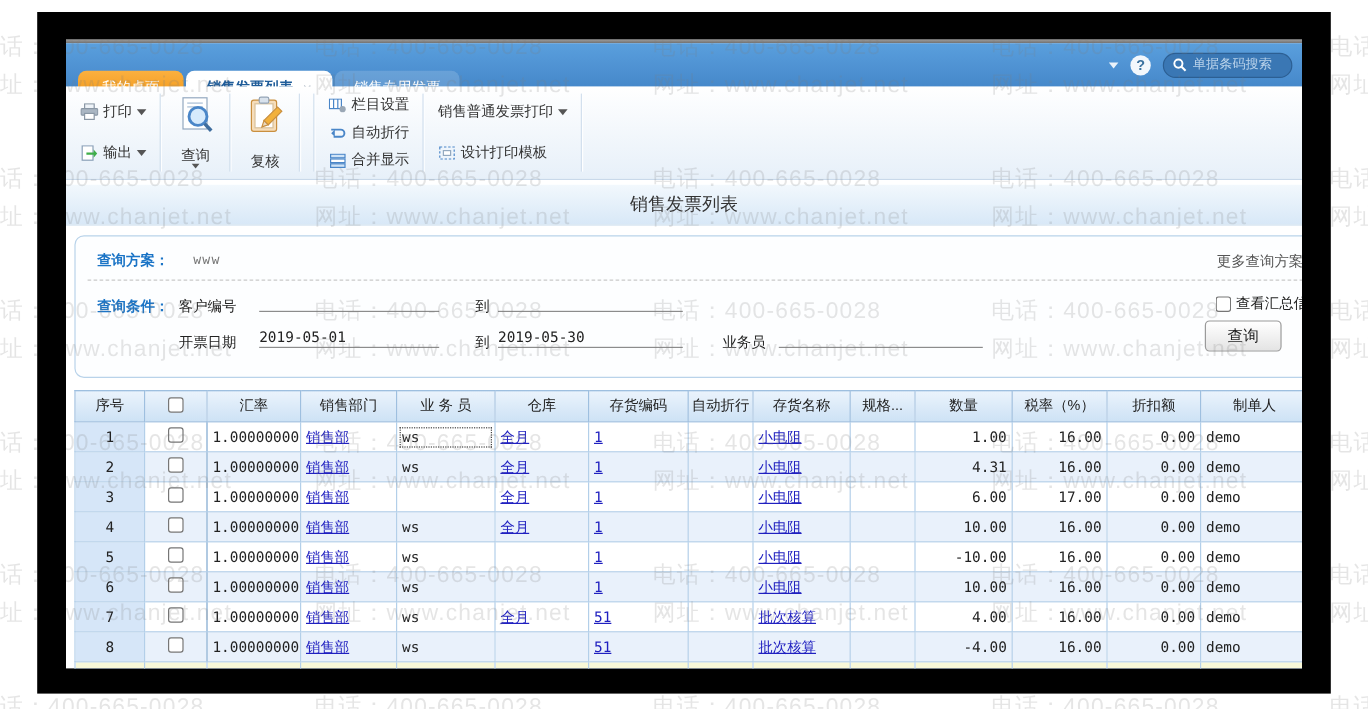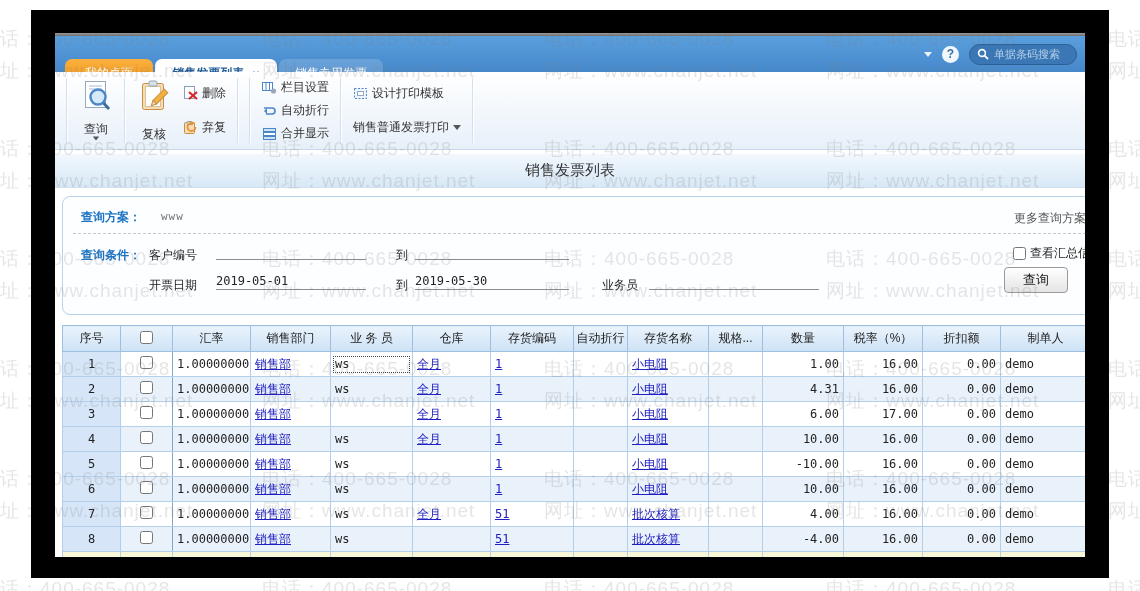--- a/index.html
+++ b/index.html
@@ -201,6 +201,25 @@
 
   <div class="toolbar">
 
+    <div class="vstack">
+      <div class="btn">
+        <svg class="icon" width="15" height="14" viewBox="0 0 15 14">
+          <rect x="3.5" y="0.5" width="8" height="4" fill="#eef3f8" stroke="#8a97a5"></rect>
+          <rect x="0.5" y="4.5" width="14" height="5.5" rx="1" fill="#aab6c3" stroke="#8a97a5"></rect>
+          <rect x="3.5" y="8.5" width="8" height="5" fill="#fff" stroke="#8a97a5"></rect>
+        </svg>
+        <span>打印</span>
+          <span class="caret"></span>
+      </div>
+      <div class="btn">
+        <svg class="icon" width="15" height="14" viewBox="0 0 15 14">
+          <rect x="1.5" y="0.5" width="9" height="12" fill="#fff" stroke="#8aa0b8"></rect>
+          <path d="M6 7 L12 7 L12 4.5 L15 8 L12 11.5 L12 9 L6 9 Z" fill="#3fae49" transform="translate(-1,-1)"></path>
+        </svg>
+        <span>输出</span>
+          <span class="caret"></span>
+      </div>
+    </div>
 
     <div class="tsep"></div>
 

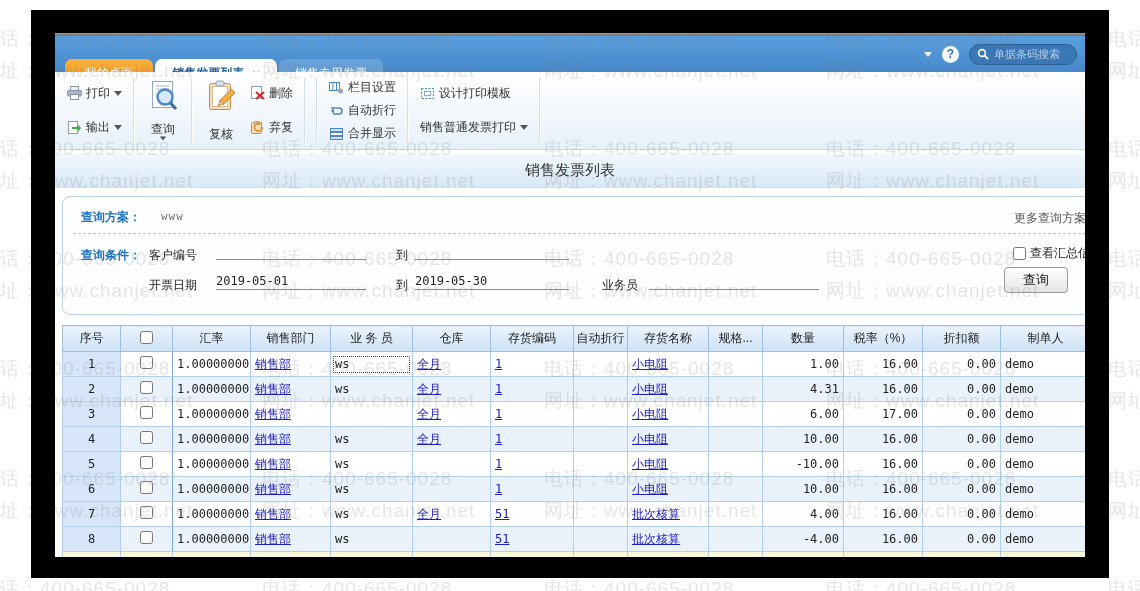--- a/index.html
+++ b/index.html
@@ -256,25 +256,6 @@
             <span>复核</span>
           </span>
       </div>
-      <div class="vstack">
-        <div class="btn">
-          <svg class="icon" width="15" height="14" viewBox="0 0 15 14">
-            <rect x="1.5" y="0.5" width="10" height="12" fill="#fff" stroke="#8aa0b8"></rect>
-            <line x1="6" y1="6" x2="14" y2="13" stroke="#d6272b" stroke-width="2.2"></line>
-            <line x1="14" y1="6" x2="6" y2="13" stroke="#d6272b" stroke-width="2.2"></line>
-          </svg>
-          <span>删除</span>
-        </div>
-        <div class="btn">
-          <svg class="icon" width="15" height="14" viewBox="0 0 15 14">
-            <rect x="1.5" y="1.5" width="10" height="11" rx="1" fill="#f6ddba" stroke="#c98f3f"></rect>
-            <rect x="4" y="0.5" width="5" height="3" rx="1" fill="#d9e2ec" stroke="#93a3b5"></rect>
-            <path d="M12.5 6 a4 4 0 1 1 -4 -4" fill="none" stroke="#e8912d" stroke-width="1.8"></path>
-            <path d="M8 0 L12 2 L8.5 4.5 Z" fill="#e8912d"></path>
-          </svg>
-          <span>弃复</span>
-        </div>
-      </div>
     </div>
 
     <div class="tsep"></div>

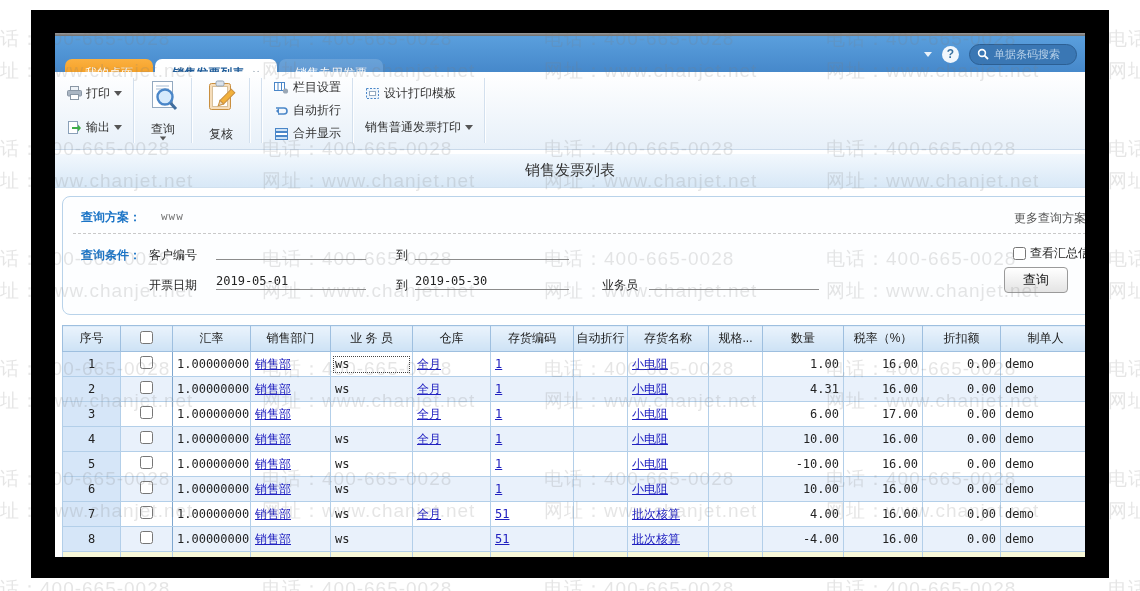--- a/index.html
+++ b/index.html
@@ -297,15 +297,15 @@
     <div style="display:flex;">
       <div class="vstack">
         <div class="btn">
+          <span>销售普通发票打印</span>
+            <span class="caret"></span>
+        </div>
+        <div class="btn">
           <svg class="icon" width="15" height="13" viewBox="0 0 15 13">
             <rect x="1.5" y="1.5" width="12" height="10" fill="#eef5fc" stroke="#4a86c8" stroke-dasharray="2 1.5"></rect>
             <rect x="4.5" y="4.5" width="6" height="4" fill="#fff" stroke="#93a9c0"></rect>
           </svg>
           <span>设计打印模板</span>
-        </div>
-        <div class="btn">
-          <span>销售普通发票打印</span>
-            <span class="caret"></span>
         </div>
       </div>
     </div>

